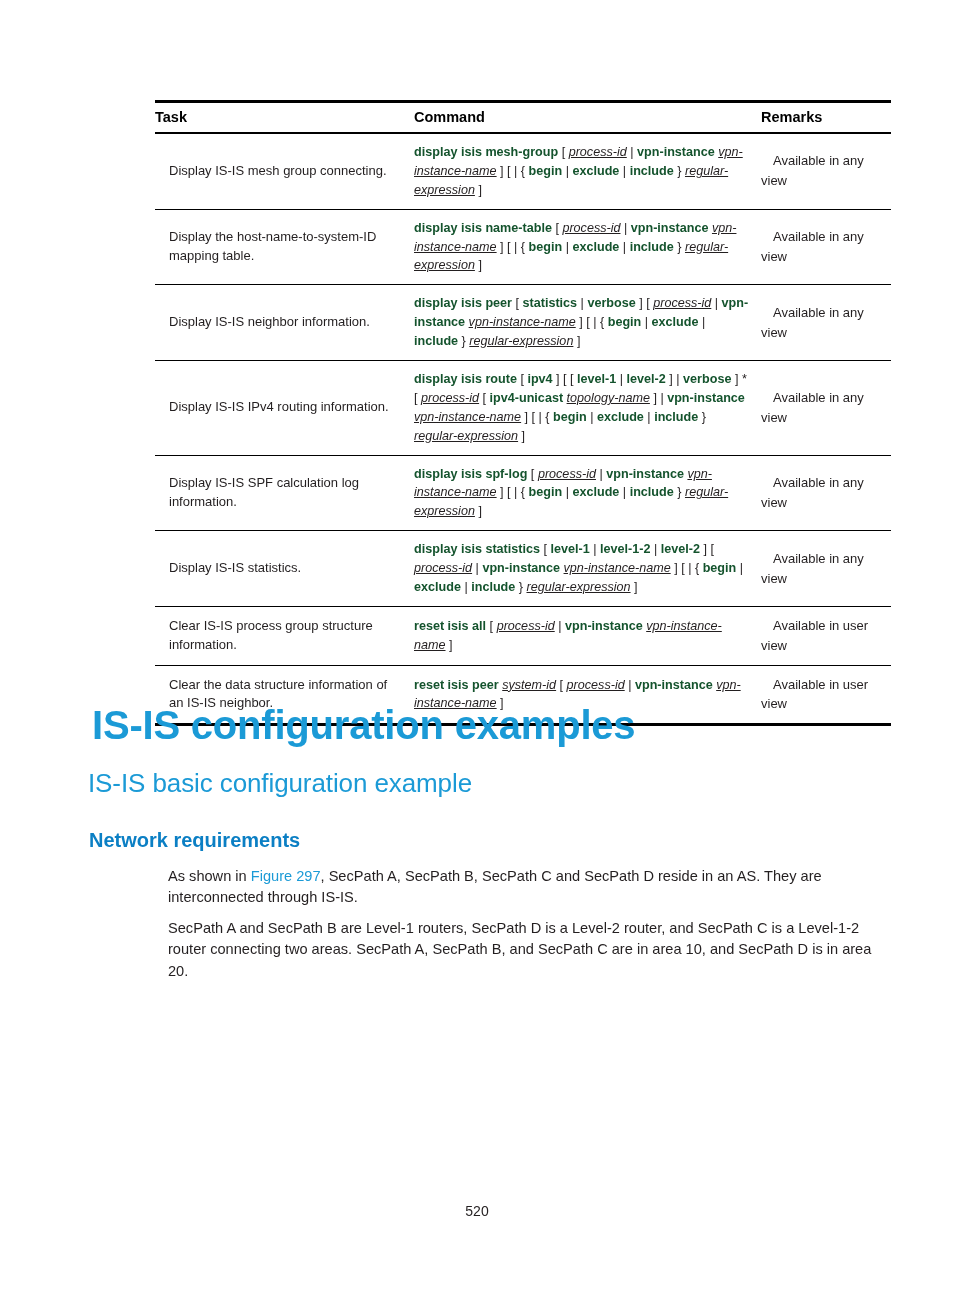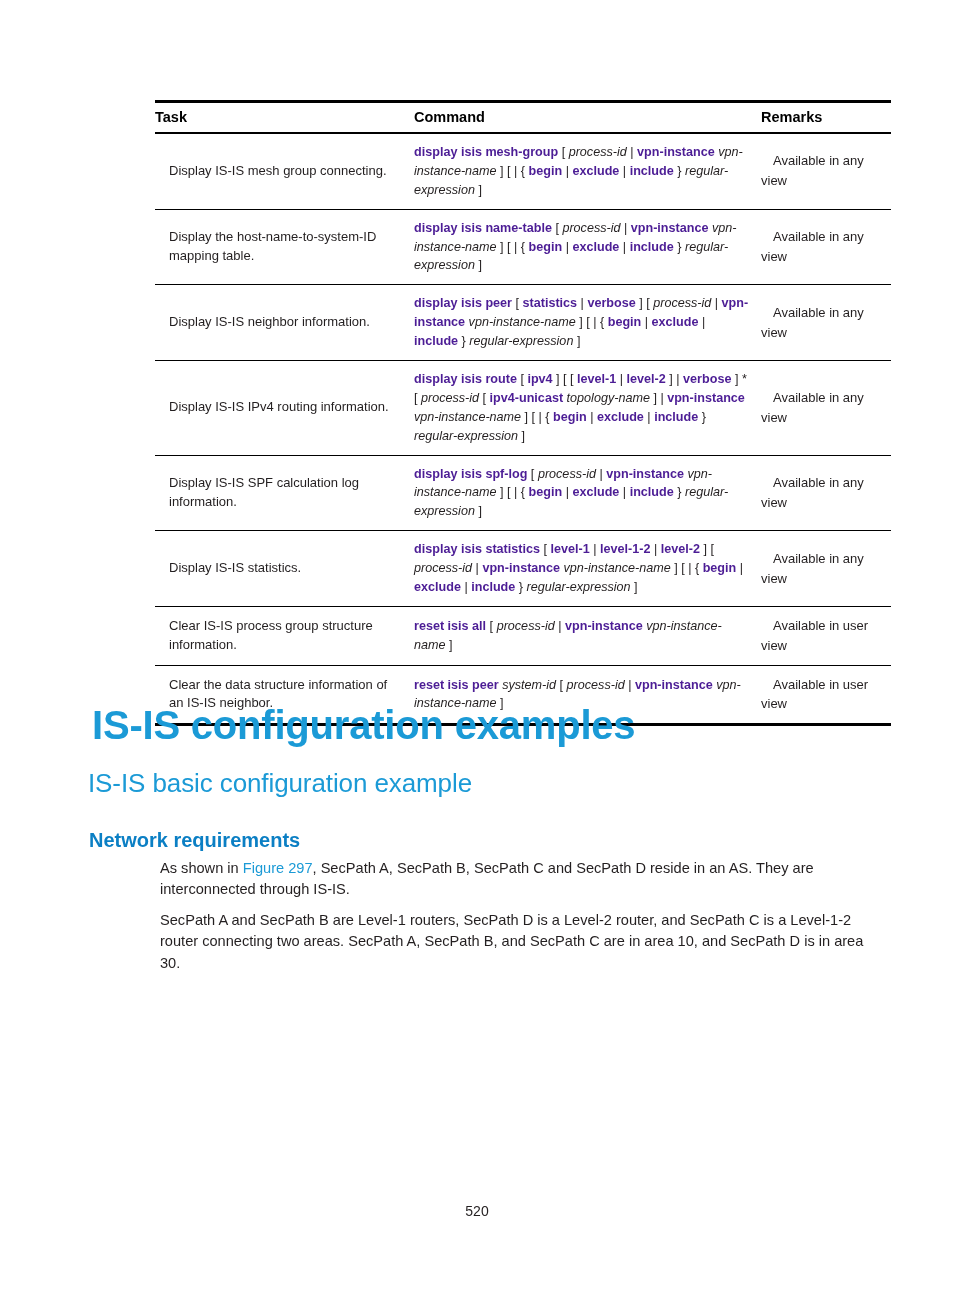--- a/index.html
+++ b/index.html
@@ -65,7 +65,7 @@
   td.col-task   { padding-left: 14px !important; padding-right: 14px !important; }
 
   .cmd-text { font-size: 12.6px; line-height: 1.5; }
-  .cmd-text b { font-weight: bold; color: #4c1d95; }
+  .cmd-text b { font-weight: bold; color: #14532d; }
   .cmd-text i { font-style: italic; }
   .remark-text { font-size: 13px; line-height: 1.5; margin-left: 12px; }
 

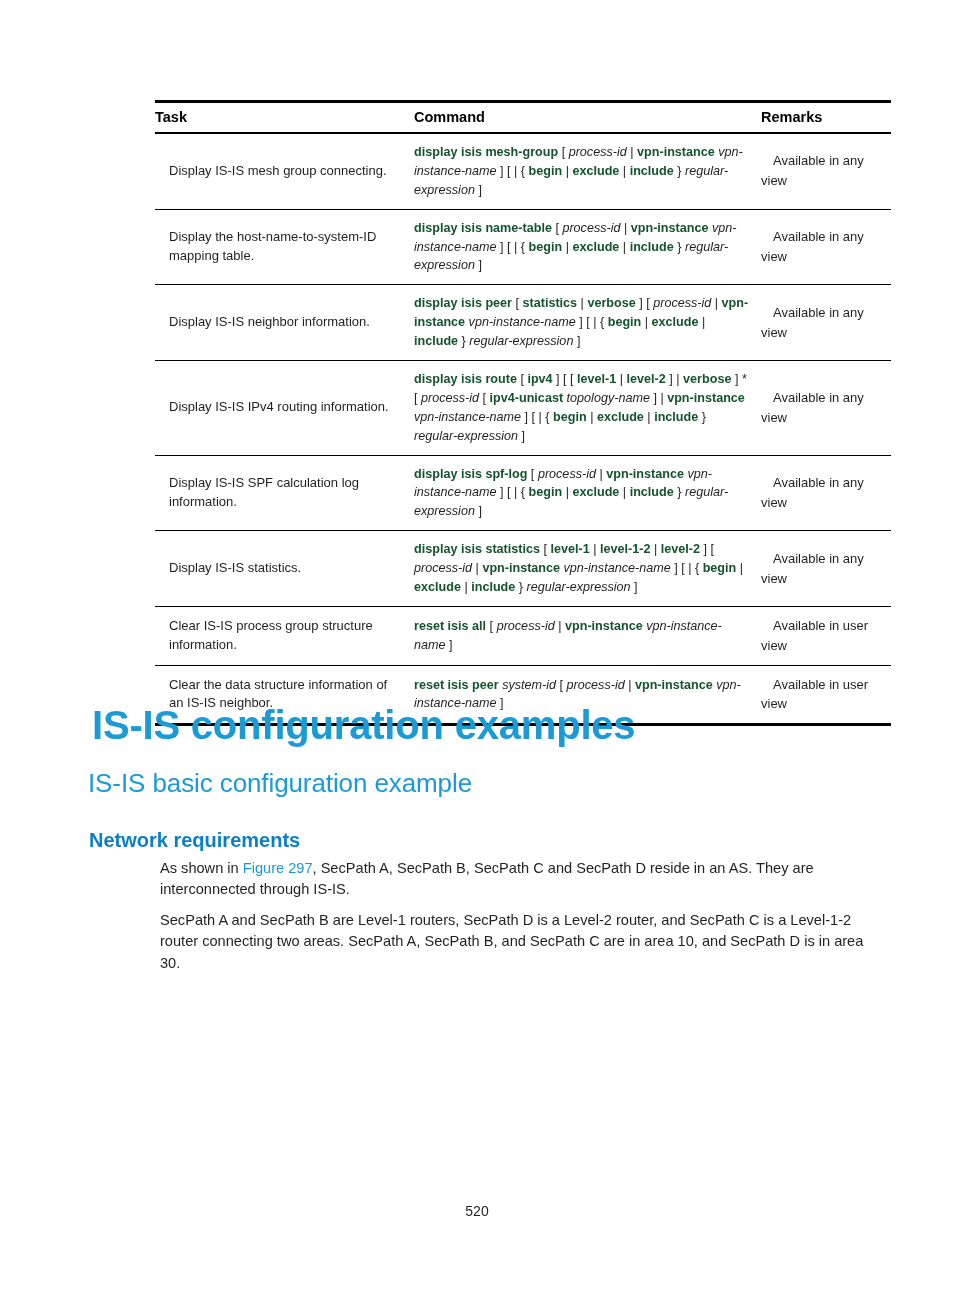--- a/index.html
+++ b/index.html
@@ -66,7 +66,7 @@
 
   .cmd-text { font-size: 12.6px; line-height: 1.5; }
   .cmd-text b { font-weight: bold; color: #14532d; }
-  .cmd-text i { font-style: italic; }
+  .cmd-text i { font-style: italic; text-decoration: underline; }
   .remark-text { font-size: 13px; line-height: 1.5; margin-left: 12px; }
 
   

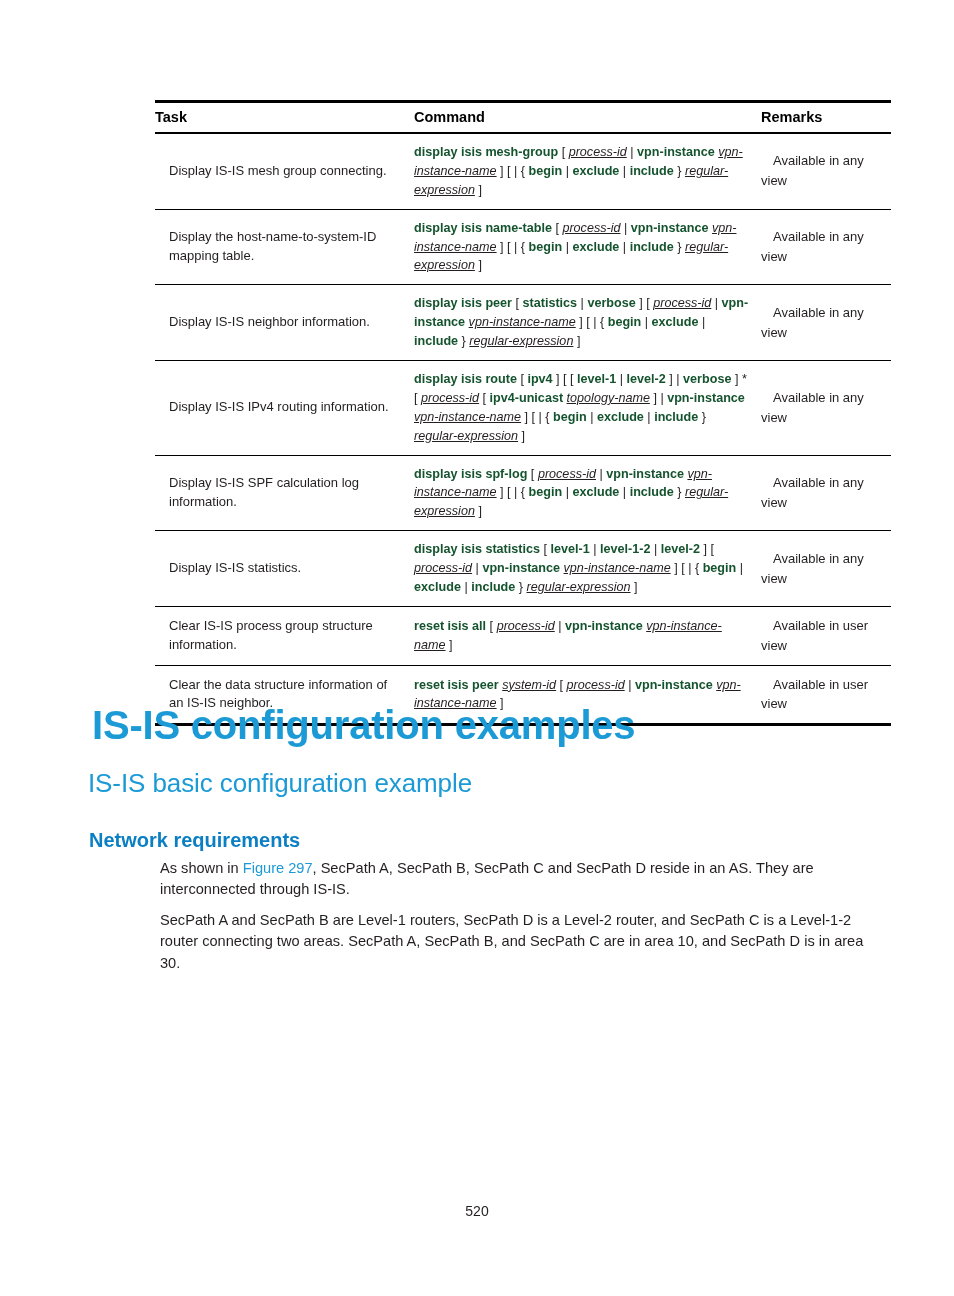--- a/index.html
+++ b/index.html
@@ -108,7 +108,7 @@
     position: absolute;
     left: 160px;
     width: 706px;
-    margin: 0;
+    margin: 8px;
     font-size: 14.6px;
     line-height: 1.46;
     color: #231f20;

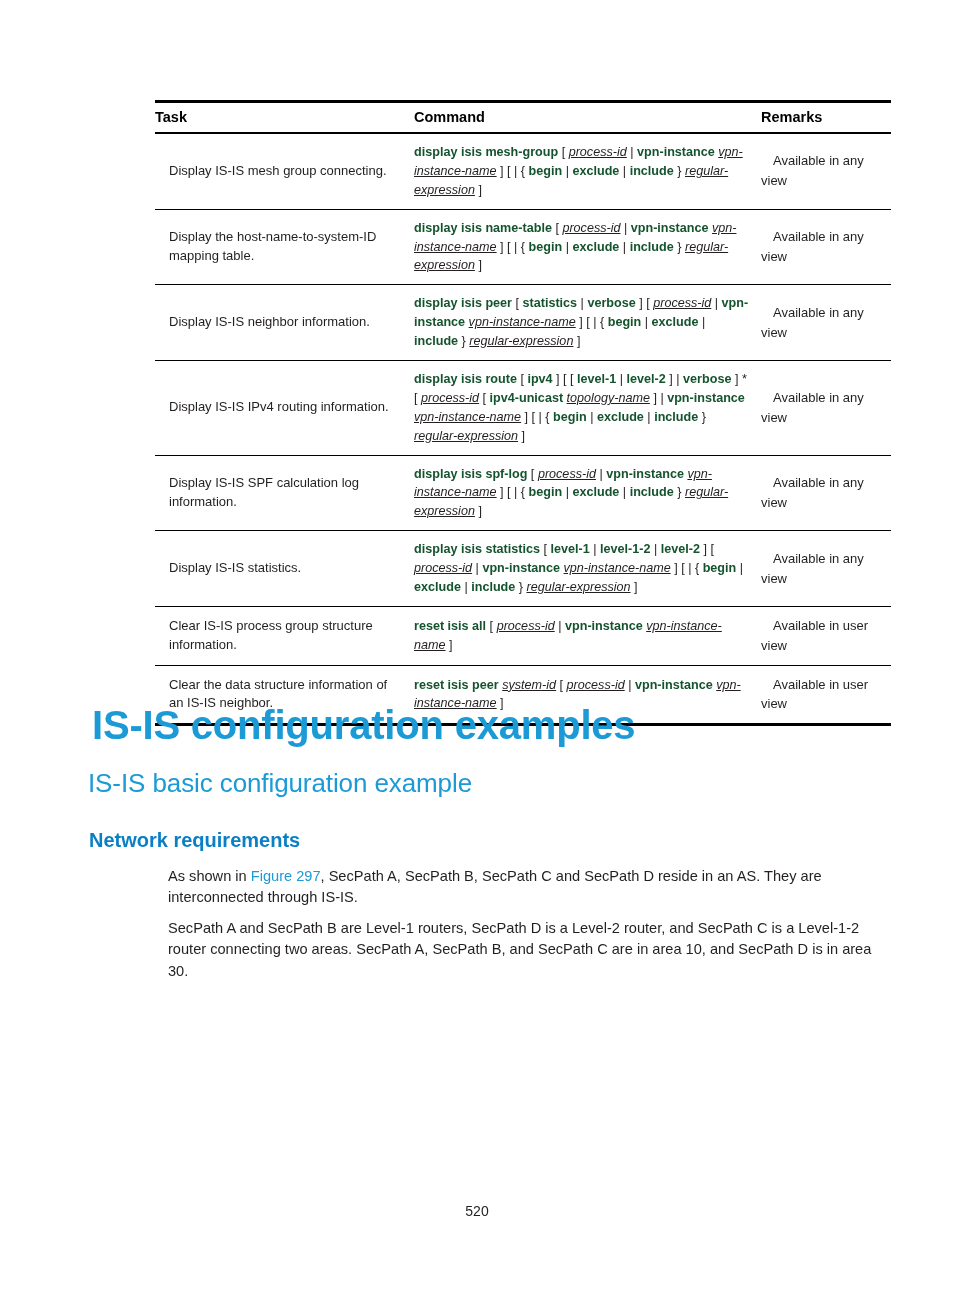--- a/index.html
+++ b/index.html
@@ -198,7 +198,7 @@
 
   <p class="body-para para-1"><span>As shown in </span><a class="xref" href="#">Figure 297</a><span>, SecPath A, SecPath B, SecPath C and SecPath D reside in an AS. They are interconnected through IS-IS.</span></p>
 
-  <p class="body-para para-2">SecPath A and SecPath B are Level-1 routers, SecPath D is a Level-2 router, and SecPath C is a Level-1-2 router connecting two areas. SecPath A, SecPath B, and SecPath C are in area 10, and SecPath D is in area 30.</p>
+  <p class="body-para para-2">SecPath A and SecPath B are Level-1 routers, SecPath D is a Level-2 router, and SecPath C is a Level-1-2 router connecting two areas. SecPath A, SecPath B, and SecPath C are in area 10, and SecPath D is in area 20.</p>
 
   <div class="page-number">520</div>
 

